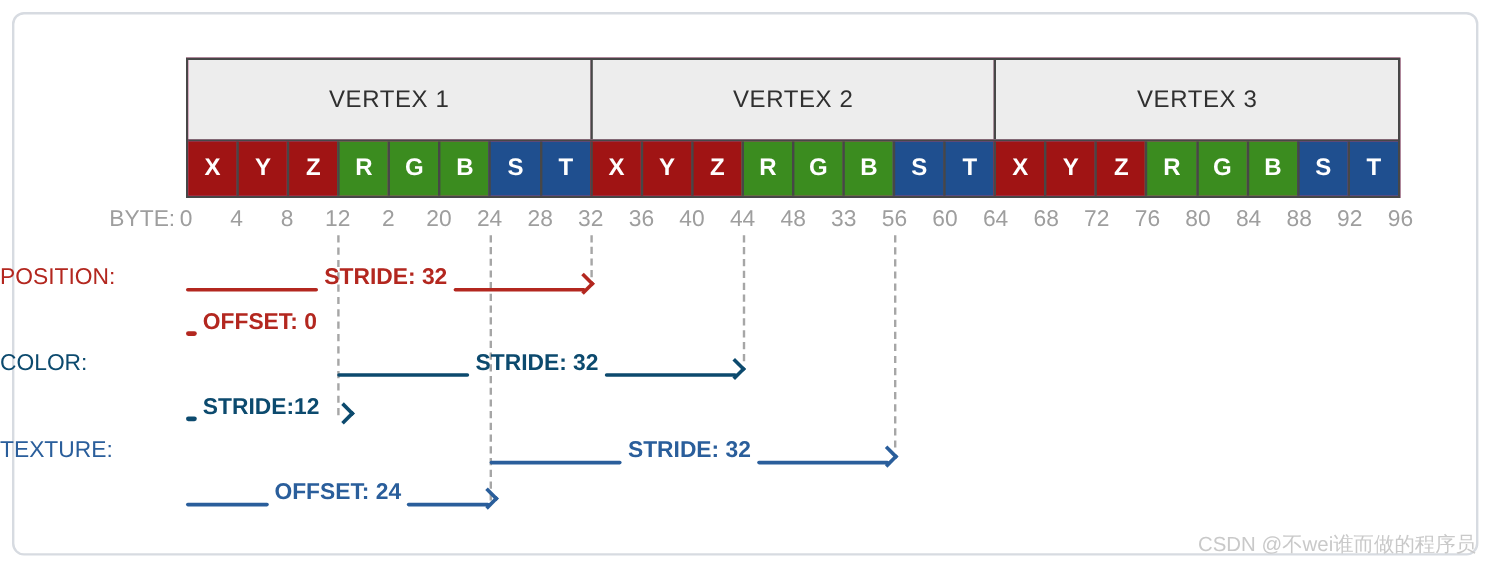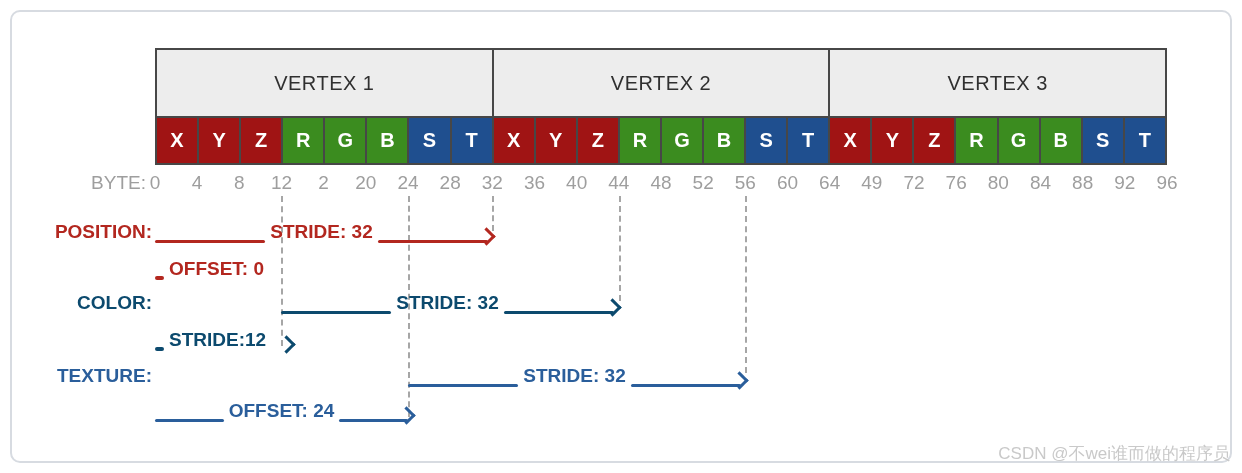--- a/index.html
+++ b/index.html
@@ -120,7 +120,7 @@
     <span class="tick" style="--i:10">40</span>
     <span class="tick" style="--i:11">44</span>
     <span class="tick" style="--i:12">48</span>
-    <span class="tick" style="--i:13">52</span>
+    <span class="tick" style="--i:13">33</span>
     <span class="tick" style="--i:14">56</span>
     <span class="tick" style="--i:15">60</span>
     <span class="tick" style="--i:16">64</span>

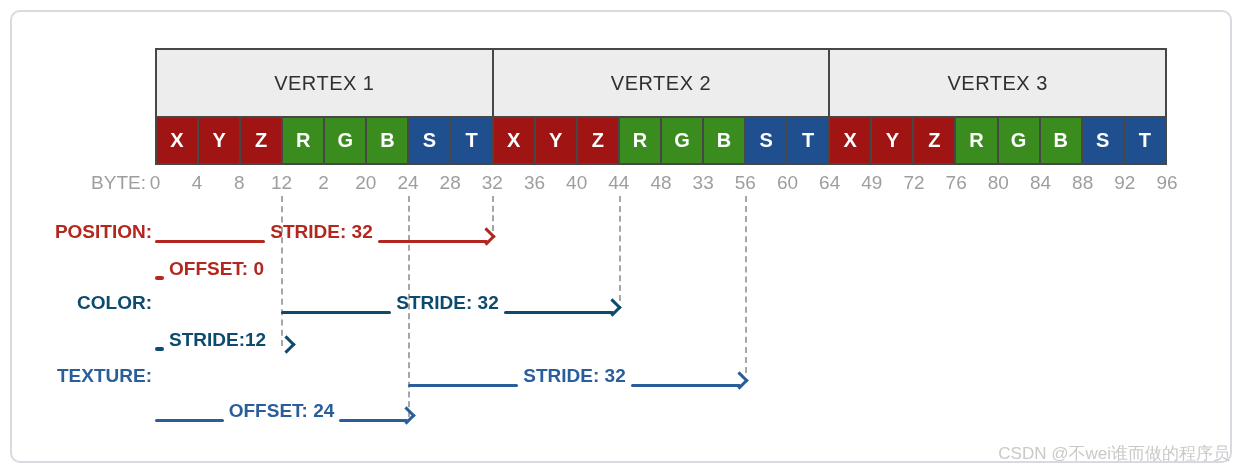--- a/index.html
+++ b/index.html
@@ -124,7 +124,7 @@
     <span class="tick" style="--i:14">56</span>
     <span class="tick" style="--i:15">60</span>
     <span class="tick" style="--i:16">64</span>
-    <span class="tick" style="--i:17">49</span>
+    <span class="tick" style="--i:17">68</span>
     <span class="tick" style="--i:18">72</span>
     <span class="tick" style="--i:19">76</span>
     <span class="tick" style="--i:20">80</span>

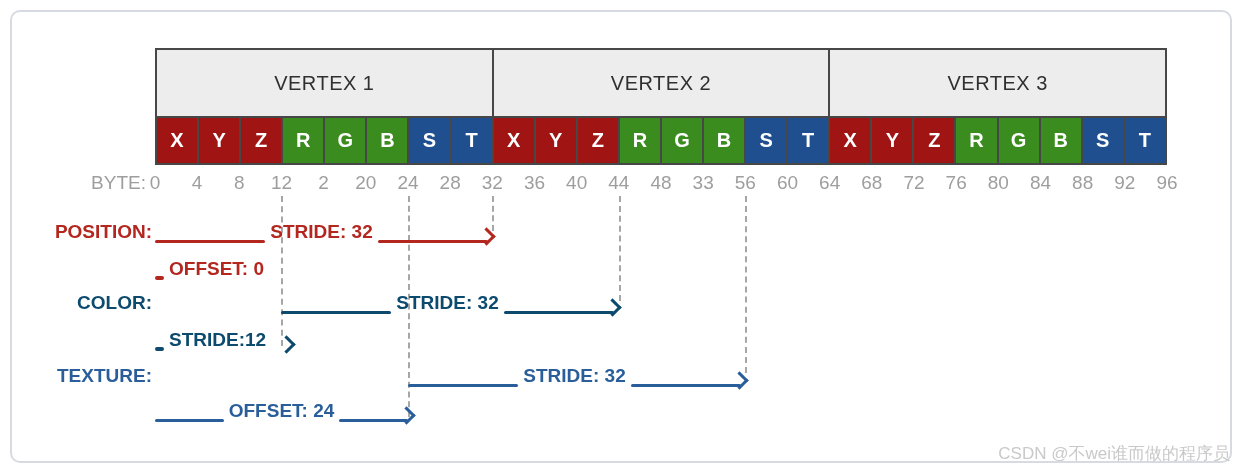--- a/index.html
+++ b/index.html
@@ -45,8 +45,8 @@
 
   
   .attr-label {
-    position:absolute; left:16px; width:136px; text-align:right;
-    font-weight:bold; font-size:19px; height:22px; line-height:22px;
+    position:absolute; left:0; width:136px; text-align:left;
+    font-weight:normal; font-size:19px; height:22px; line-height:22px;
   }
   .arrow-row {
     position:absolute; display:flex; align-items:flex-end; gap:5px;

